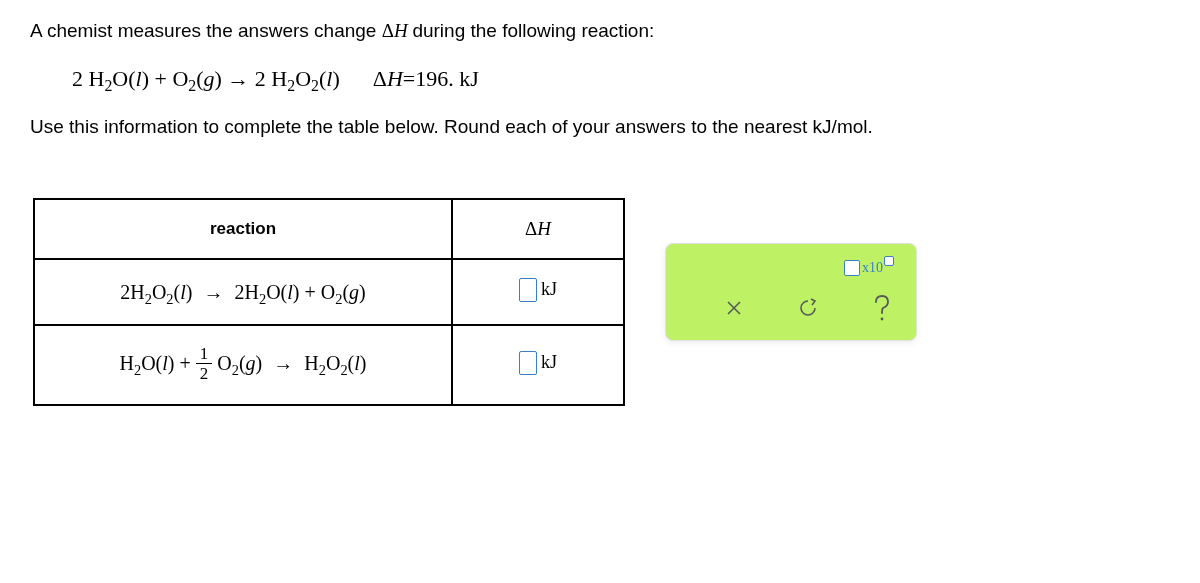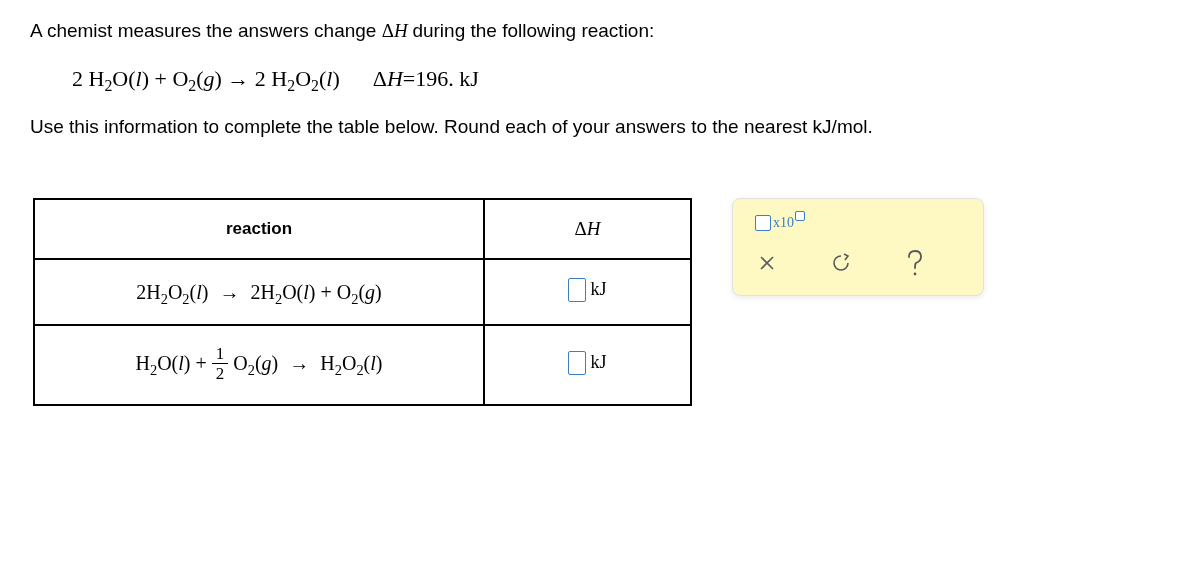--- a/index.html
+++ b/index.html
@@ -49,7 +49,7 @@
       font-size: 17px;
     }
     th.reaction-col {
-      width: 450px;
+      width: 418px;
       height: 60px;
     }
     th.dh-col {

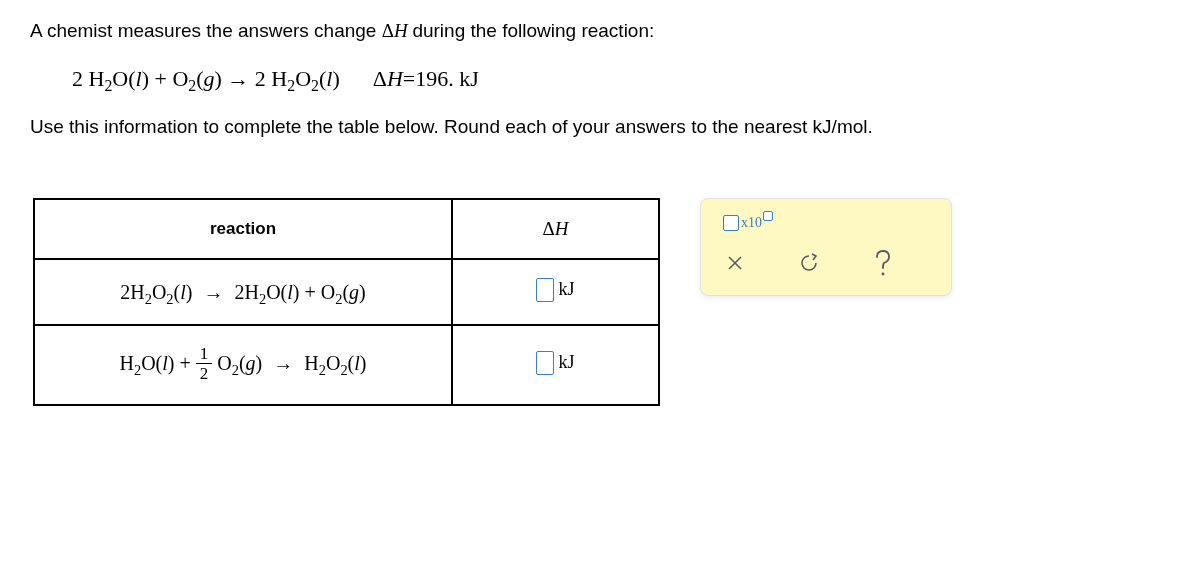--- a/index.html
+++ b/index.html
@@ -53,7 +53,7 @@
       height: 60px;
     }
     th.dh-col {
-      width: 207px;
+      width: 172px;
       height: 60px;
       font-family: "Times New Roman", serif;
       font-style: italic;

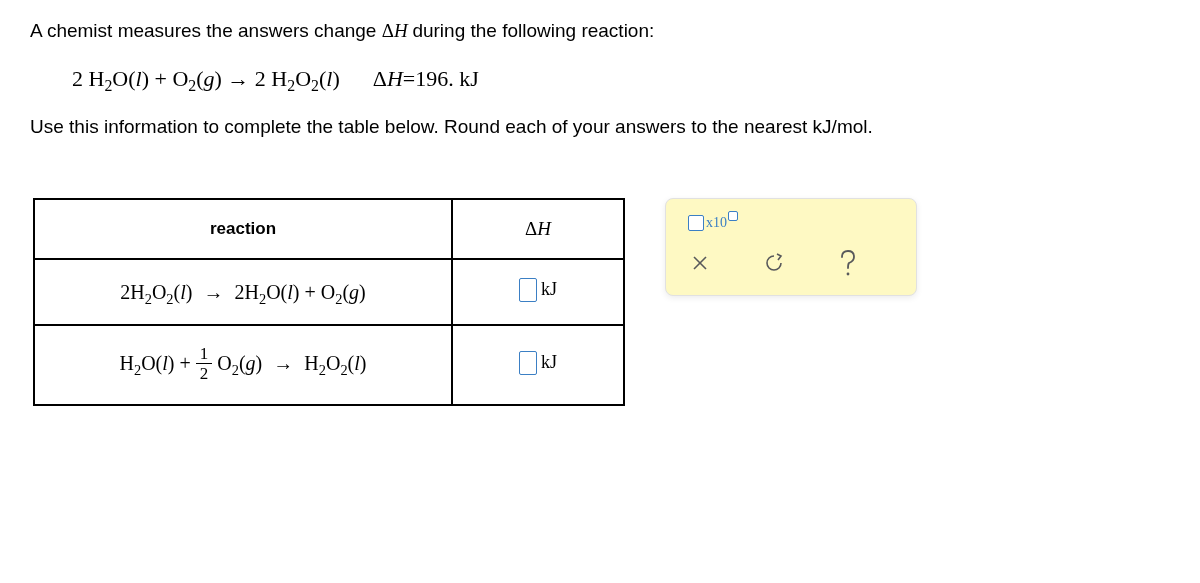--- a/index.html
+++ b/index.html
@@ -99,13 +99,14 @@
       display: flex;
       flex-direction: column;
       gap: 14px;
-      background: #fef9c3;
+      background: #bef264;
       border: 1px solid #e1e1e1;
       border-radius: 8px;
       box-shadow: 0 2px 6px rgba(0,0,0,0.08);
       padding: 14px 18px 16px 18px;
-      align-items: flex-start;
+      align-items: flex-end;
       width: 252px;
+      margin-top: 45px;
     }
     .toolbar-row1 {
       display: flex;

